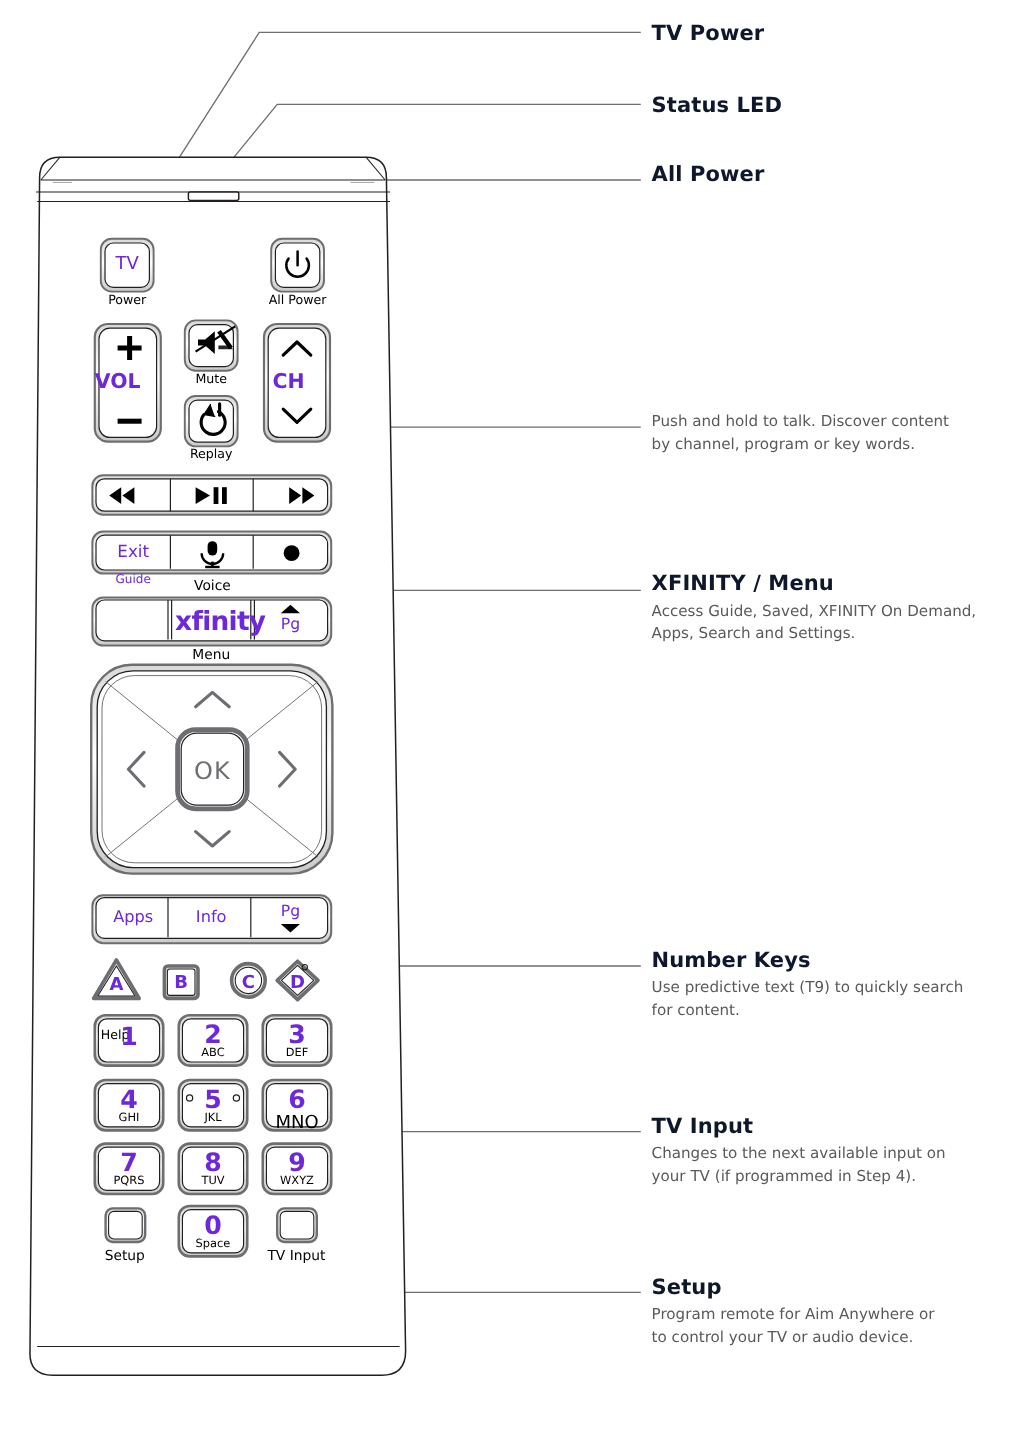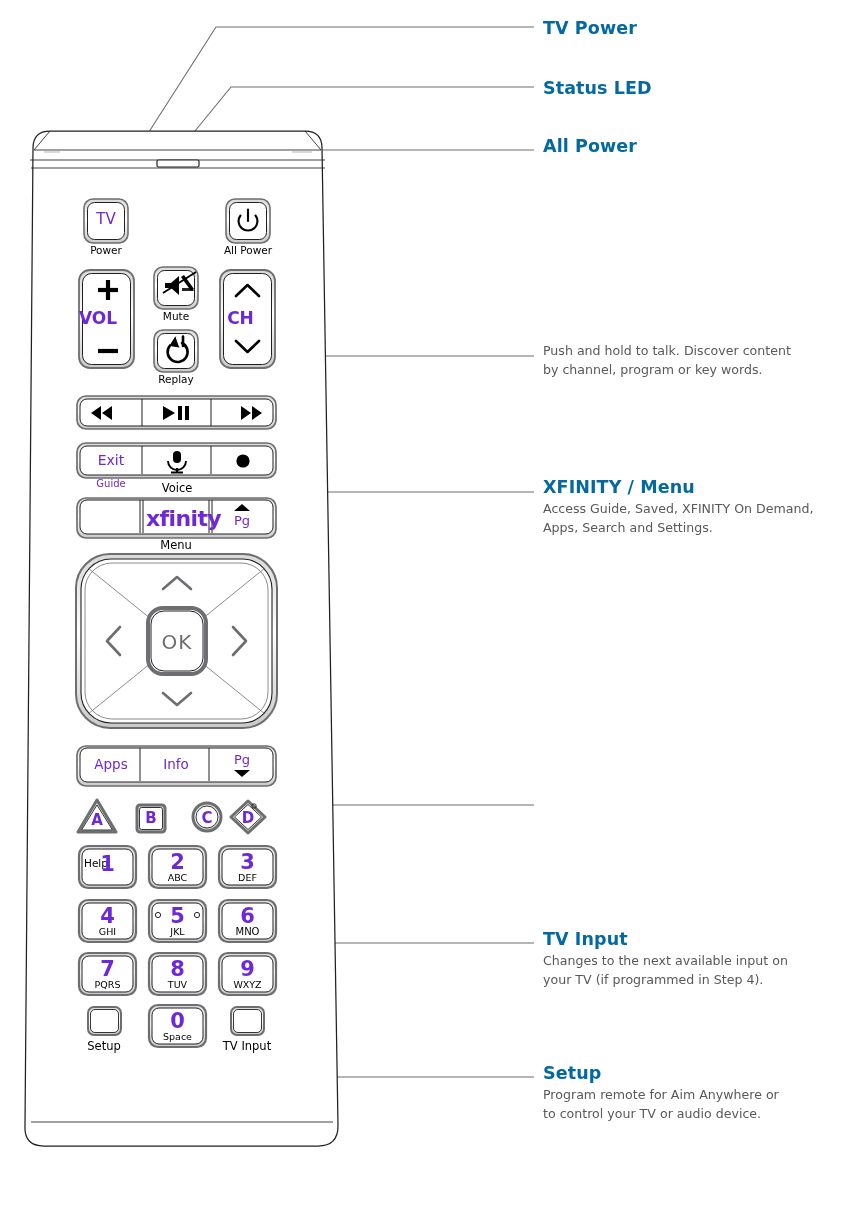--- a/index.html
+++ b/index.html
@@ -15,7 +15,7 @@
   
   .callout{position:absolute;}
   .callout .c-title{
-    font-size:17.5px;font-weight:bold;color:#0369a1;
+    font-size:17.5px;font-weight:bold;color:#0f172a;
     letter-spacing:0.1px;line-height:1.15;white-space:nowrap;
   }
   .callout .c-body{

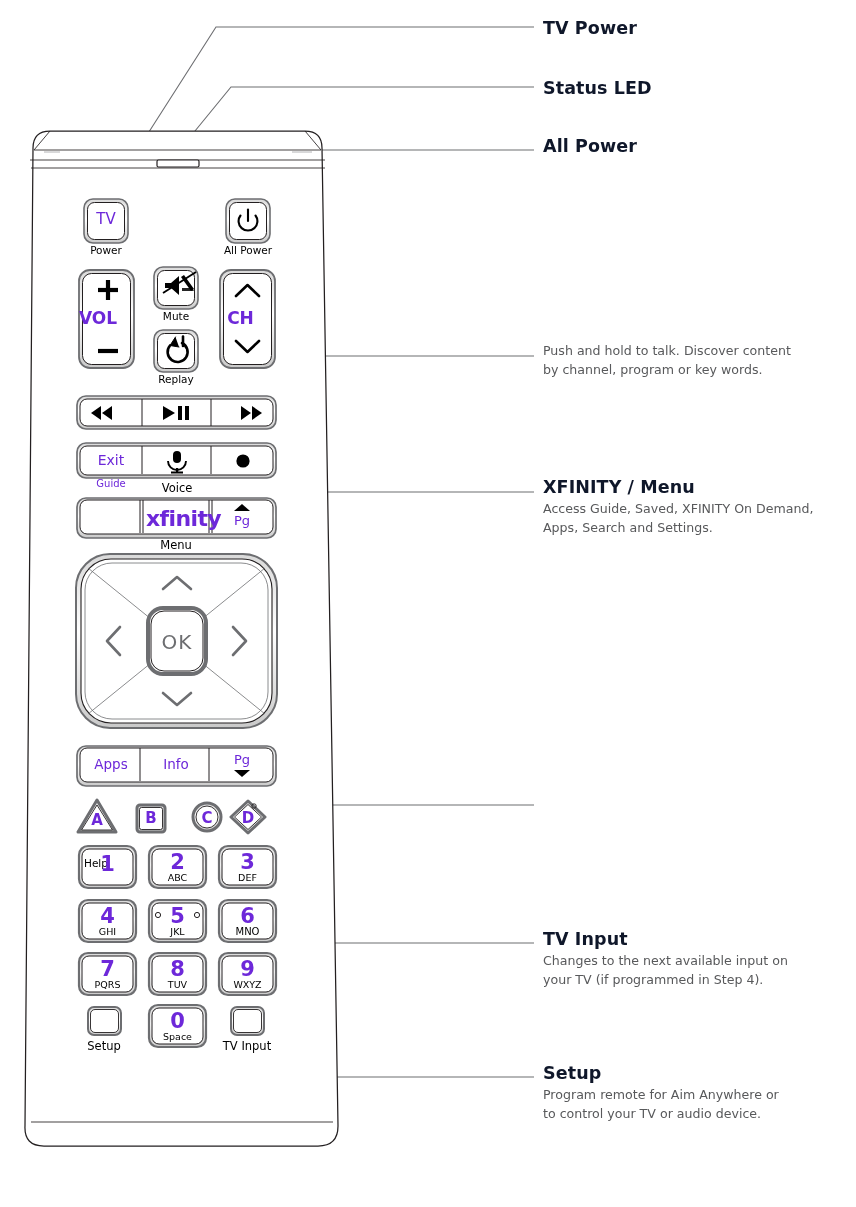--- a/index.html
+++ b/index.html
@@ -327,6 +327,13 @@
     </div>
   </div>
 
+  <div class="callout" style="left:543px;top:791px;">
+    <div class="c-title">Number Keys</div>
+    <div class="c-body">
+      <div>Use predictive text (T9) to quickly search</div>
+      <div>for content.</div>
+    </div>
+  </div>
 
   <div class="callout" style="left:543px;top:929px;">
     <div class="c-title">TV Input</div>

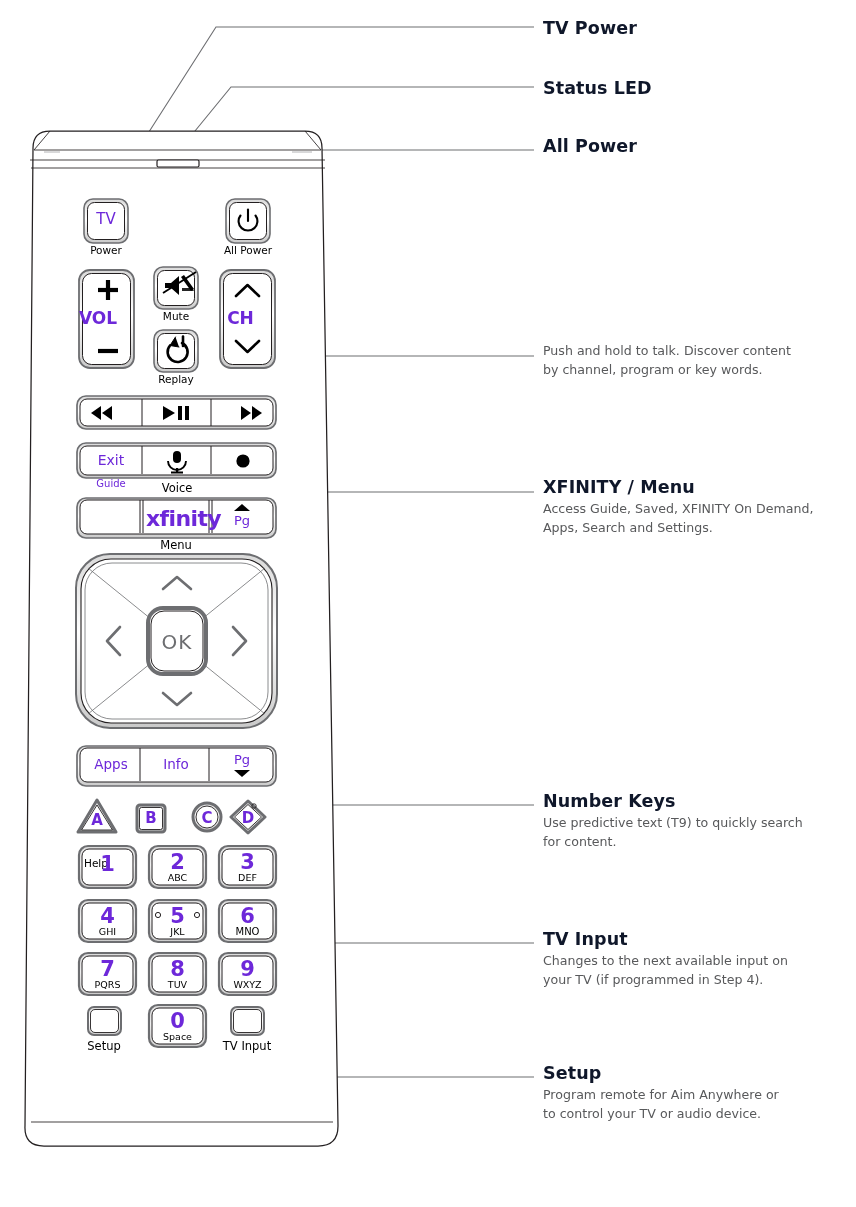--- a/index.html
+++ b/index.html
@@ -284,7 +284,7 @@
     <div class="btxt" style="left:149px;top:904px;width:57px;font-size:21px;font-weight:bold;">5</div>
     <div class="sub" style="left:149px;top:926px;width:57px;font-size:9.5px;">JKL</div>
     <div class="btxt" style="left:219px;top:904px;width:57px;font-size:21px;font-weight:bold;">6</div>
-    <div class="sub" style="left:219px;top:926px;width:57px;font-size:10px;">MNO</div>
+    <div class="sub" style="left:219px;top:926px;width:57px;font-size:15px;">MNO</div>
 
     <div class="btxt" style="left:79px;top:957px;width:57px;font-size:21px;font-weight:bold;">7</div>
     <div class="sub" style="left:79px;top:979px;width:57px;font-size:9.5px;">PQRS</div>

